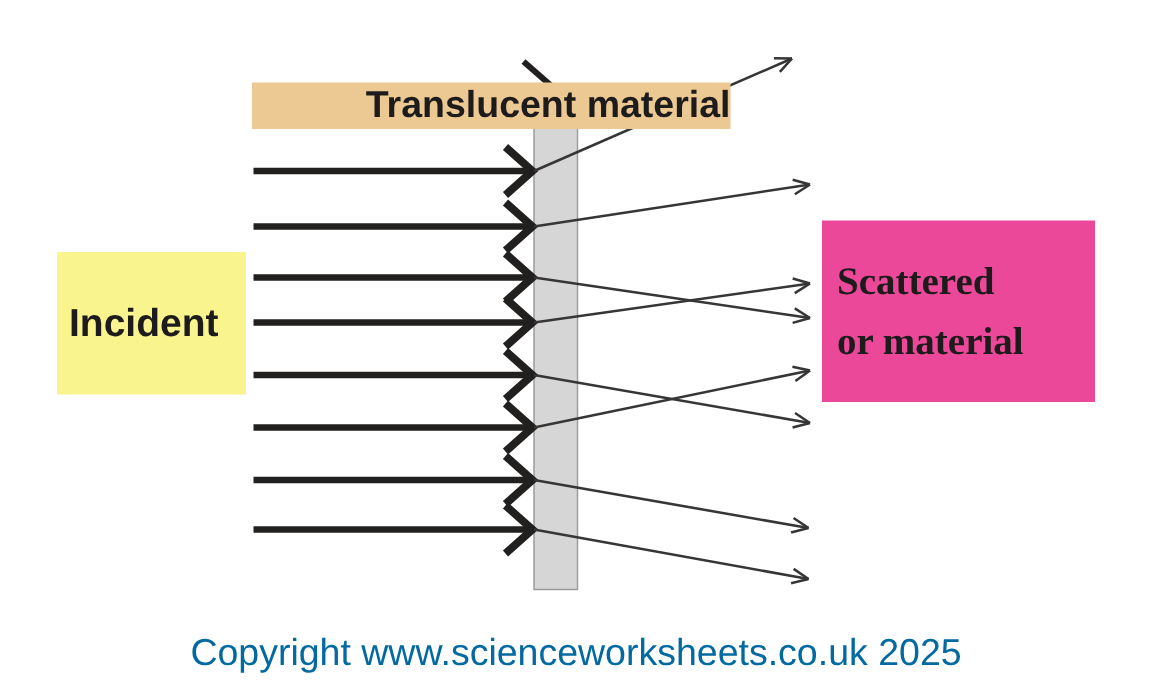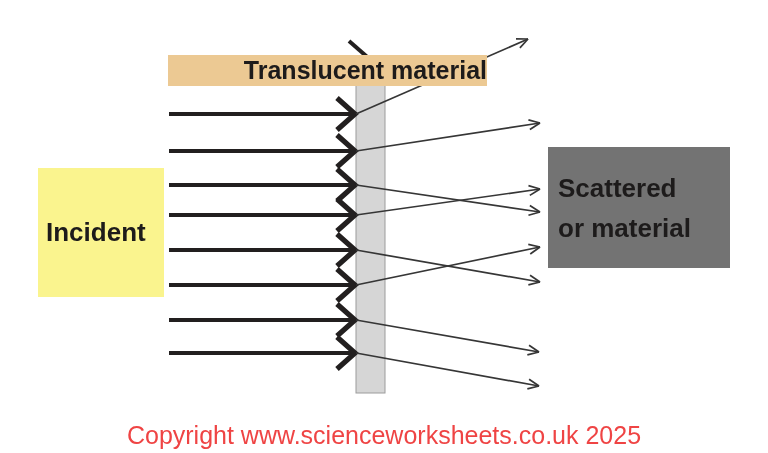--- a/index.html
+++ b/index.html
@@ -132,7 +132,7 @@
     <div>Incident</div>
   </div>
 
-  <div class="label label-blue" style="background: #737373;">
+  <div class="label label-blue" style="background: #ec4899; font-family: Liberation Serif, serif;">
     <div>Scattered</div>
     <div>or material</div>
   </div>

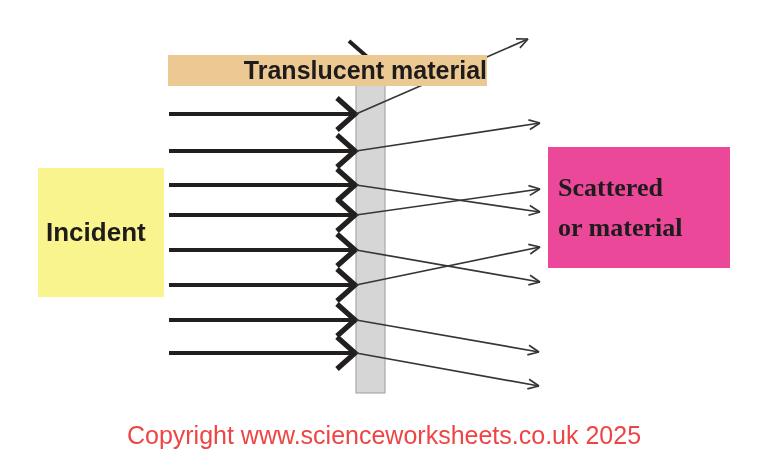--- a/index.html
+++ b/index.html
@@ -44,7 +44,7 @@
     left: 38px;
     top: 168px;
     width: 126px;
-    height: 129px;
+    height: 95px;
     font-size: 26px;
     line-height: 39px;
     padding-left: 8px;

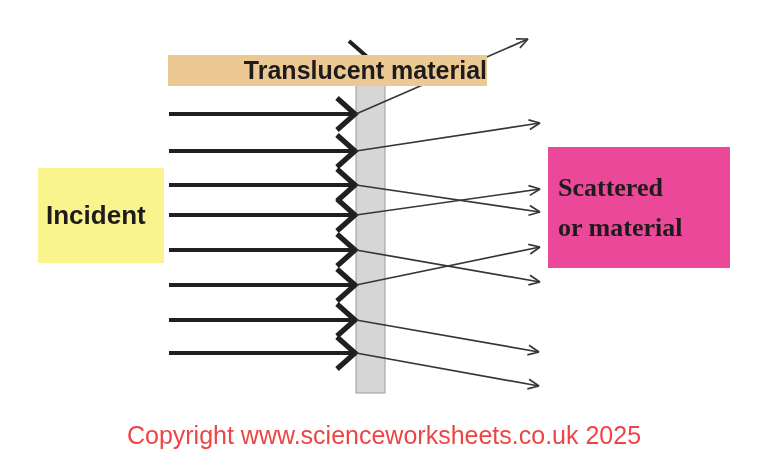--- a/index.html
+++ b/index.html
@@ -137,7 +137,7 @@
     <div>or material</div>
   </div>
 
-  <div class="copyright" style="color: #ef4444;">Copyright www.scienceworksheets.co.uk 2025</div>
+  <div class="copyright" style="color: #0369a1;">Copyright www.scienceworksheets.co.uk 2025</div>
 
 </div>
 

